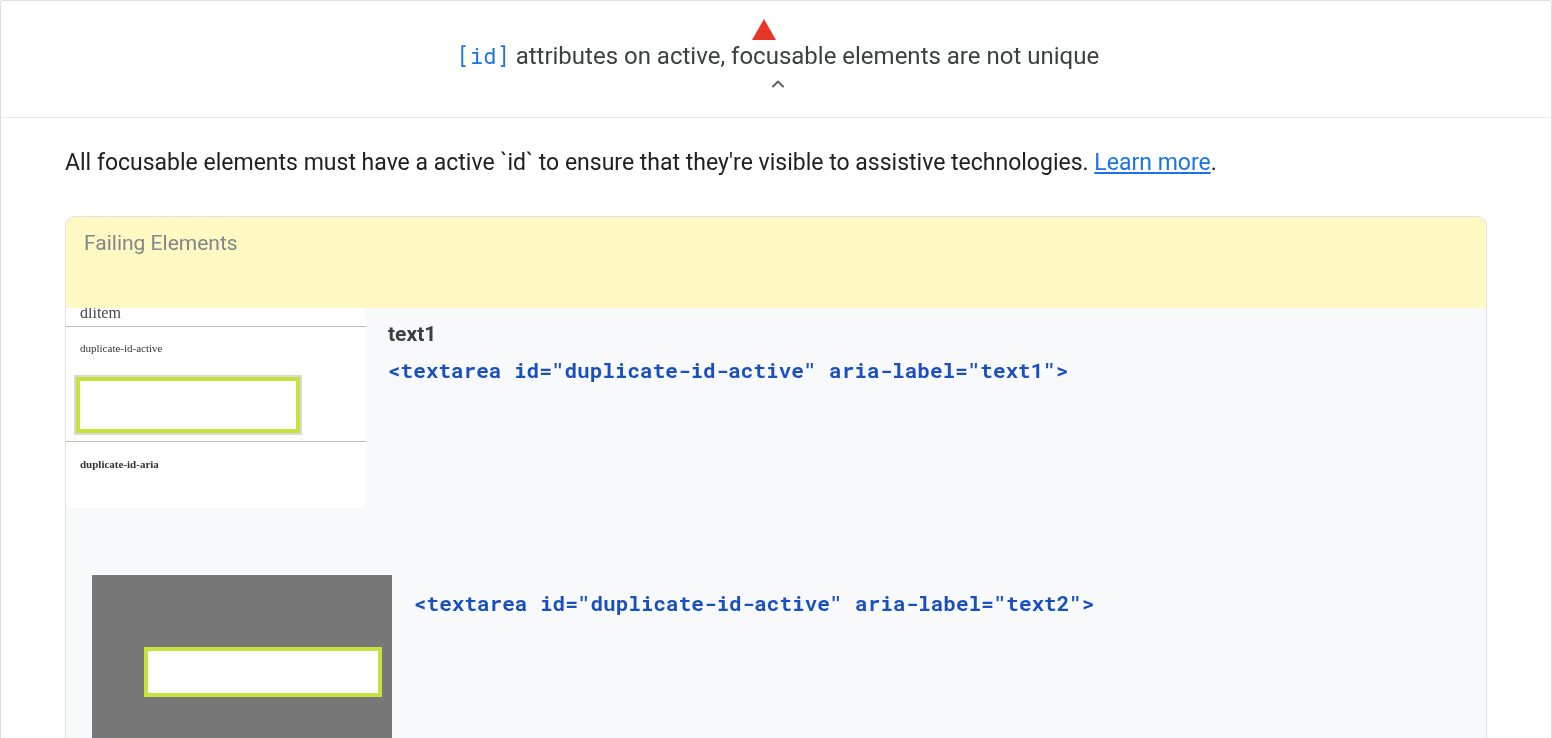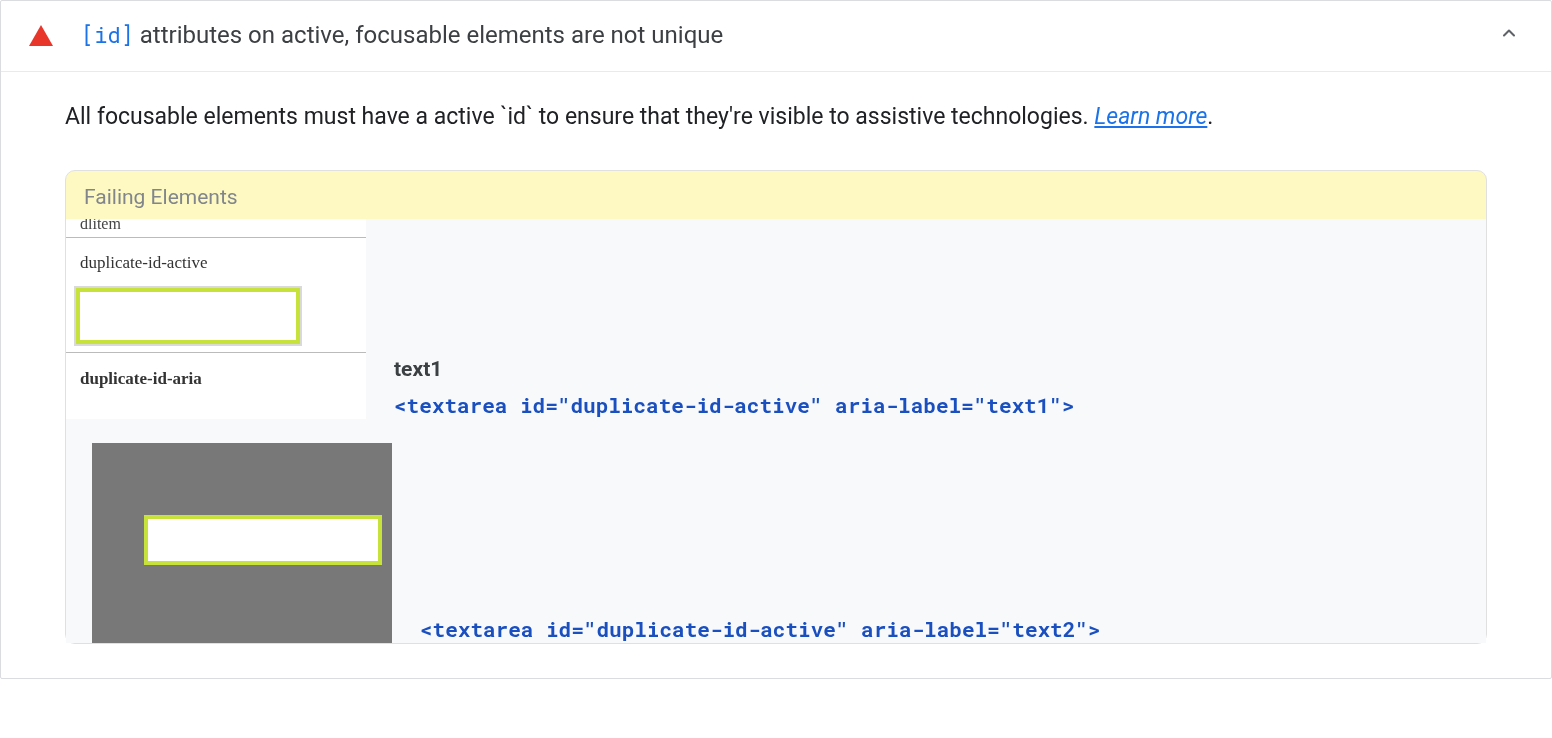--- a/index.html
+++ b/index.html
@@ -21,6 +21,7 @@
       padding: 18px 24px 18px 28px;
       cursor: pointer;
       border-bottom: 1px solid #e8eaed;
+      flex-direction: column;
     }
     .severity-icon {
       width: 0;

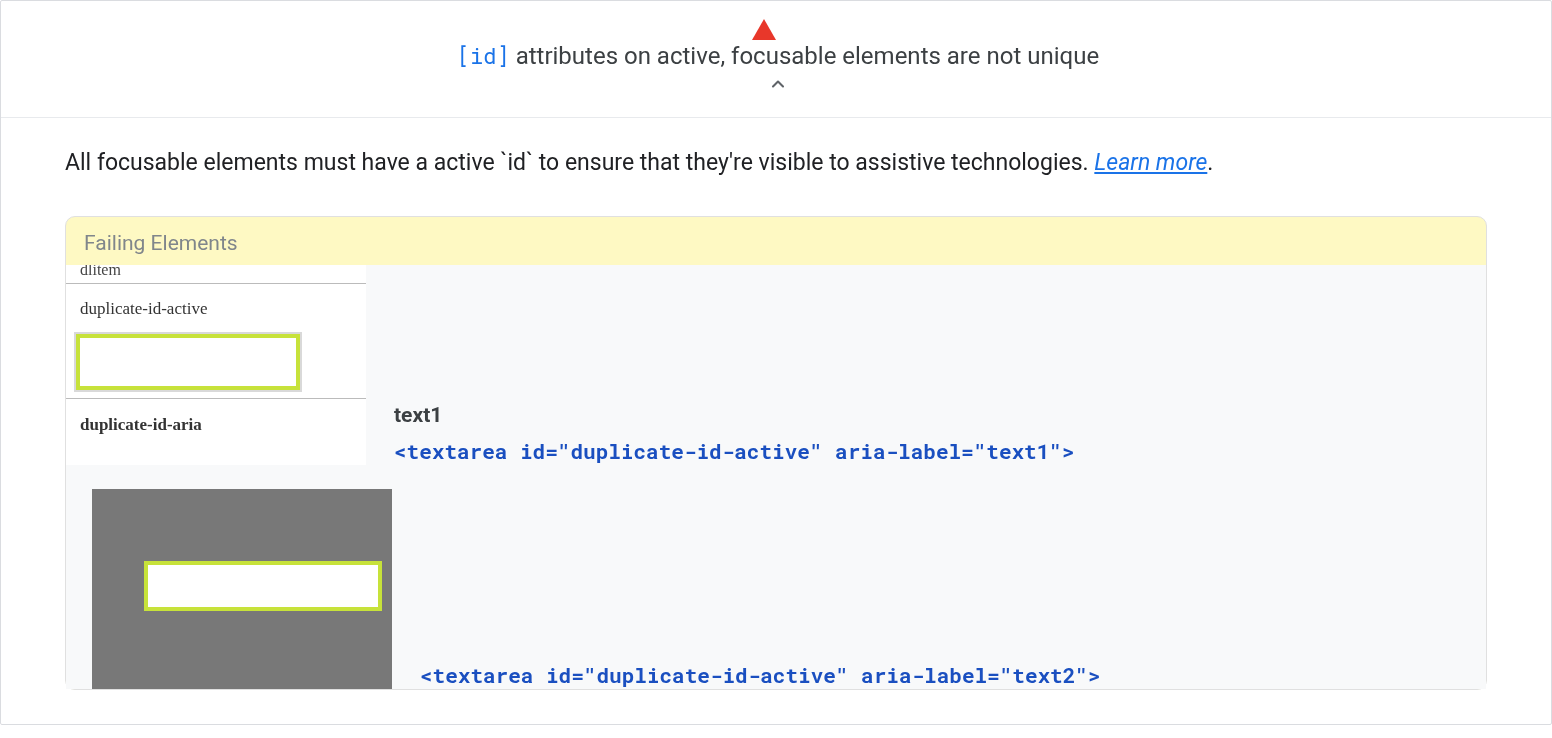--- a/index.html
+++ b/index.html
@@ -60,7 +60,6 @@
     .description a {
       color: #1a73e8;
       text-decoration: underline;
-      font-style: italic;
     }
     .failing-box {
       border: 1px solid #e0e0e0;

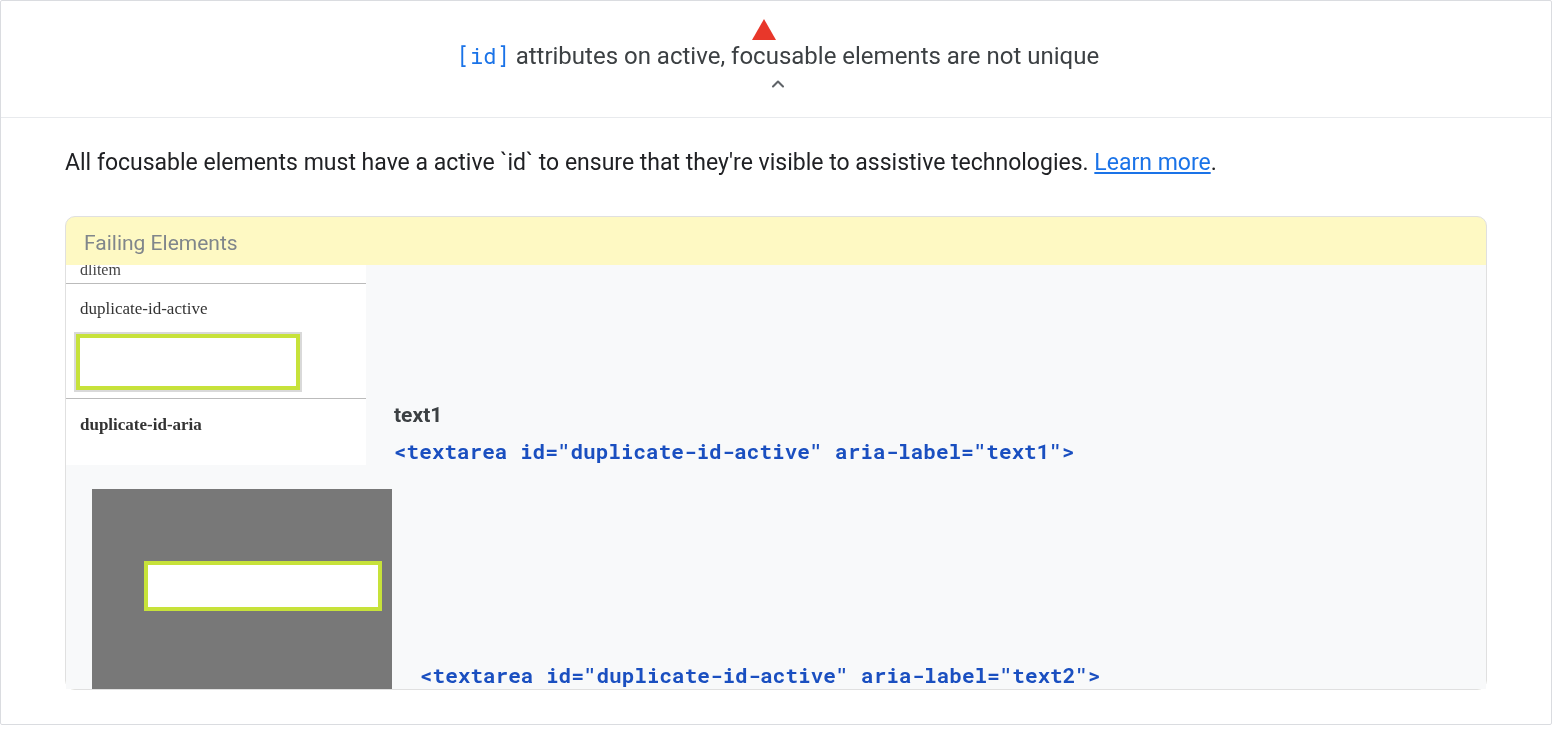--- a/index.html
+++ b/index.html
@@ -76,8 +76,9 @@
     }
     .failing-row {
       display: flex;
-      align-items: flex-end;
-      gap: 28px;
+      align-items: flex-start;
+      gap: 22px;
+      margin-top: 43px;
     }
     .thumb-wrap {
       flex-shrink: 0;

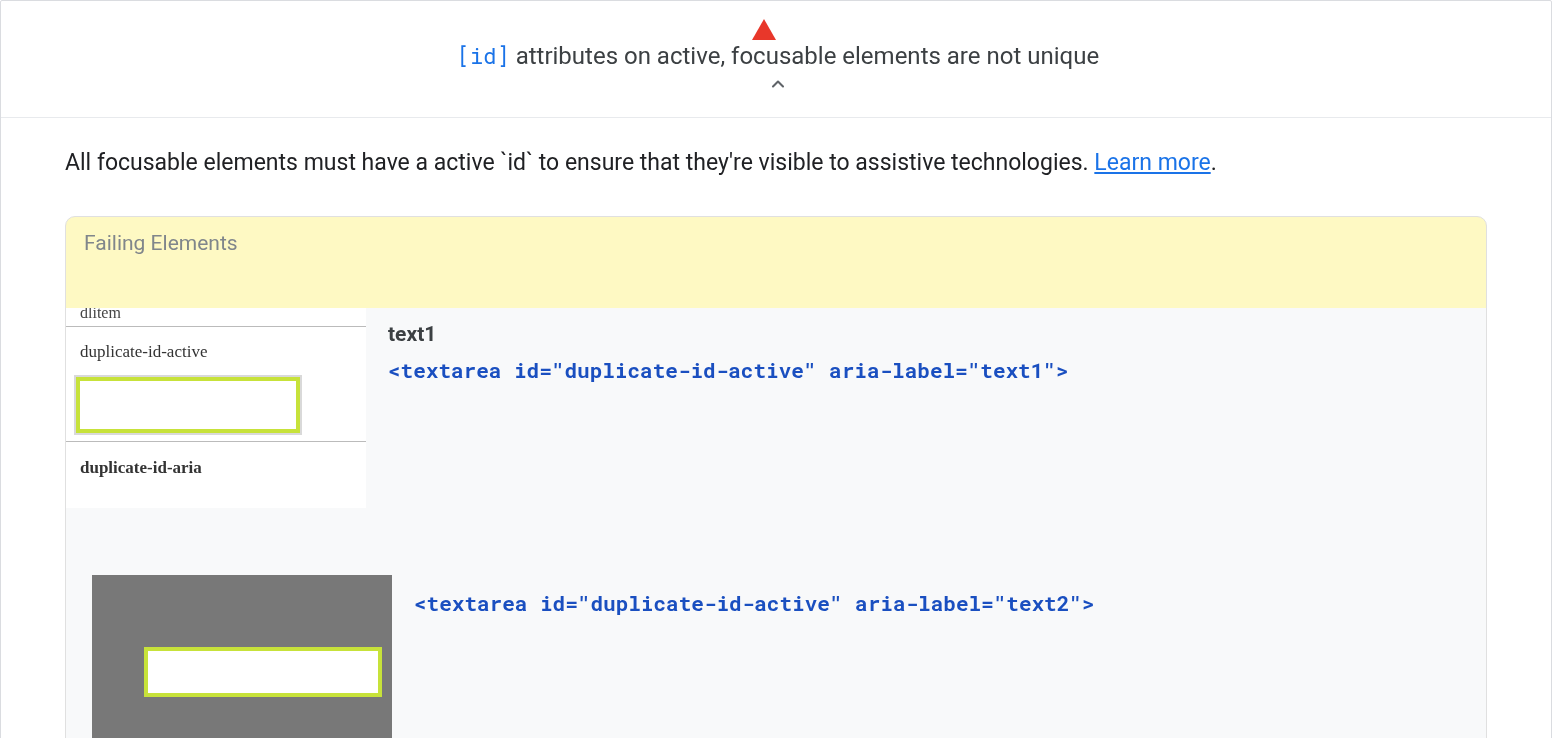--- a/index.html
+++ b/index.html
@@ -102,7 +102,7 @@
       position: absolute;
       color: #333;
       font-family: "Times New Roman", serif;
-      font-size: 17px;
+      font-size: 11px;
       background: rgba(255,255,255,0);
     }
     .thumb-1 .lbl-a { top: -4px; left: 14px; font-size:16px; color:#444;}

